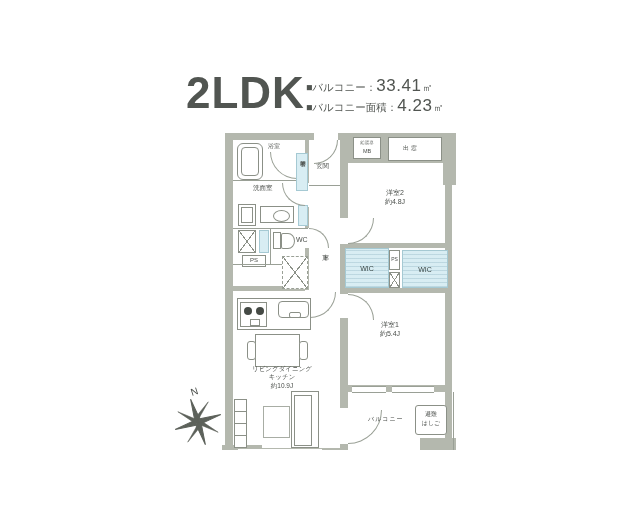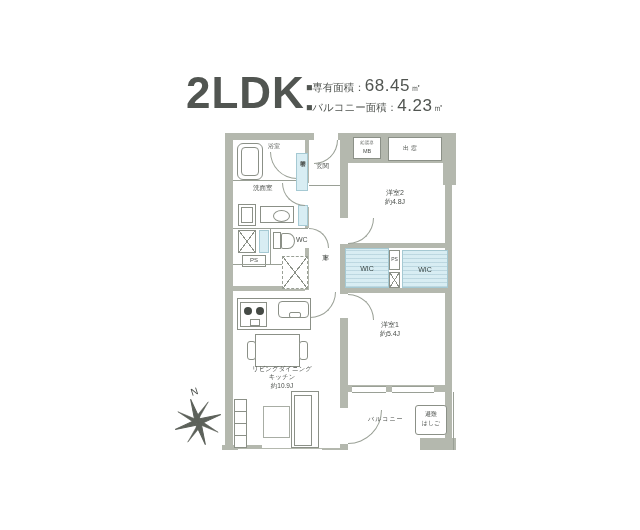--- a/index.html
+++ b/index.html
@@ -40,7 +40,7 @@
   <div id="hdr-type">2LDK</div>
   <div id="hdr-specs">
     <div class="spec-line">
-      <span class="spec-label">■専有面積：</span>
+      <span class="spec-label">■バルコニー：</span>
       <span class="spec-value">68.45</span>
       <span class="spec-unit">㎡</span>
     </div>

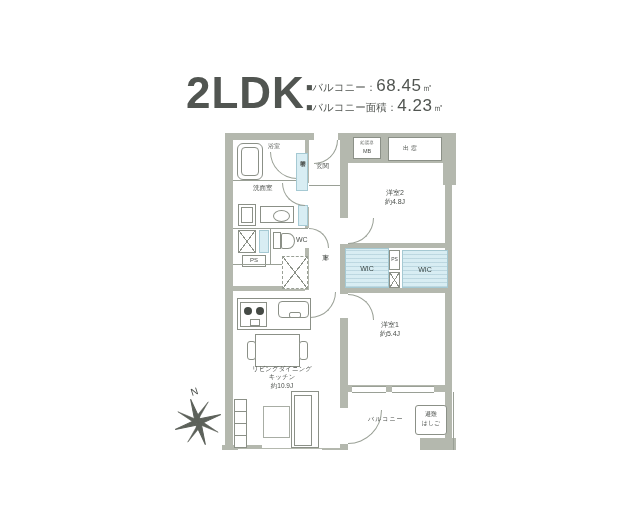--- a/index.html
+++ b/index.html
@@ -41,7 +41,7 @@
   <div id="hdr-specs">
     <div class="spec-line">
       <span class="spec-label">■バルコニー：</span>
-      <span class="spec-value">68.45</span>
+      <span class="spec-value">33.41</span>
       <span class="spec-unit">㎡</span>
     </div>
     <div class="spec-line">

